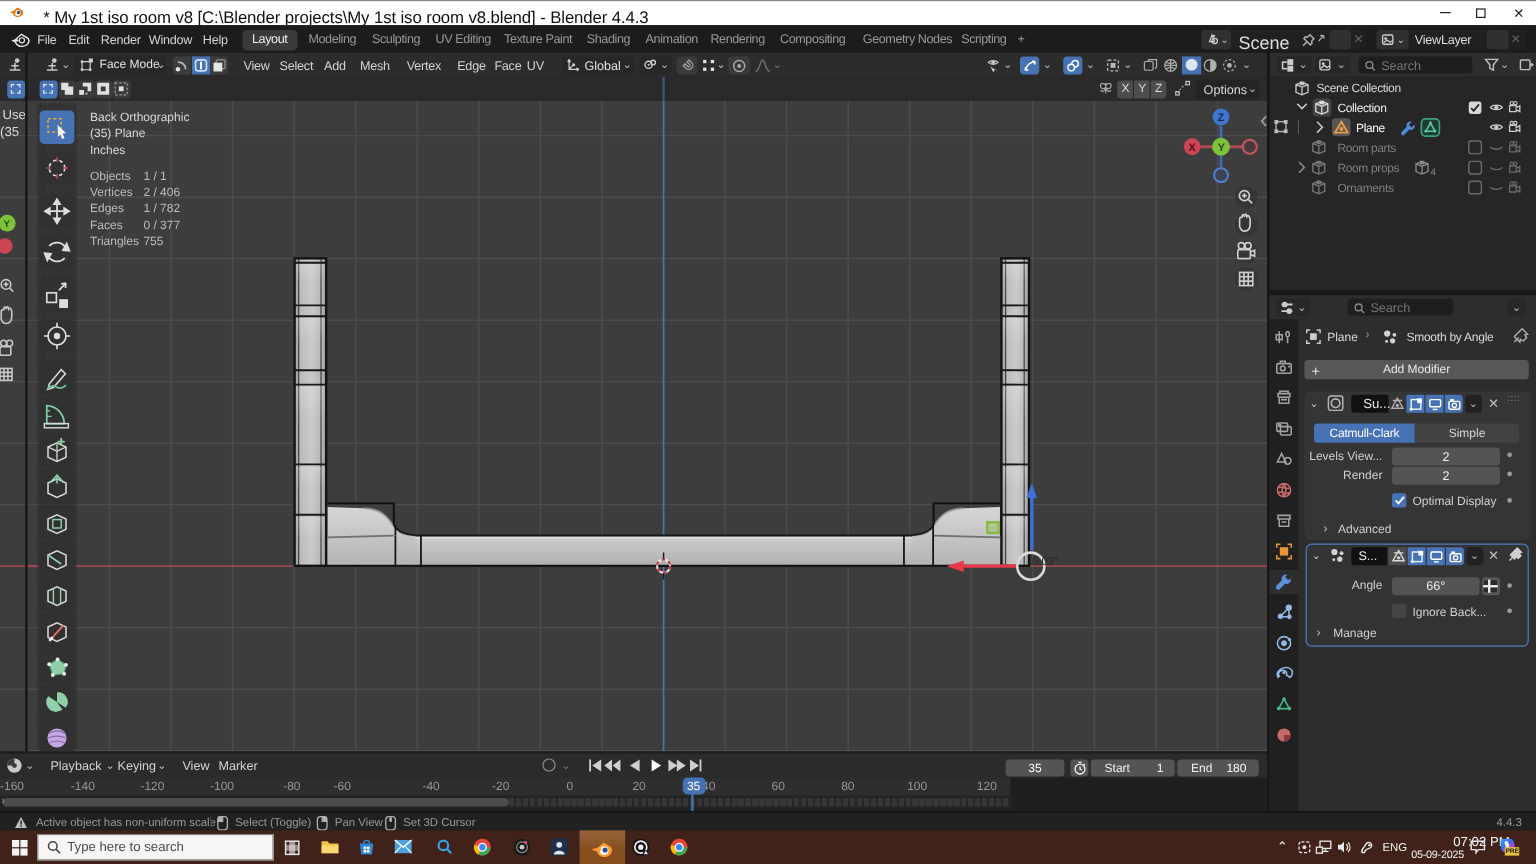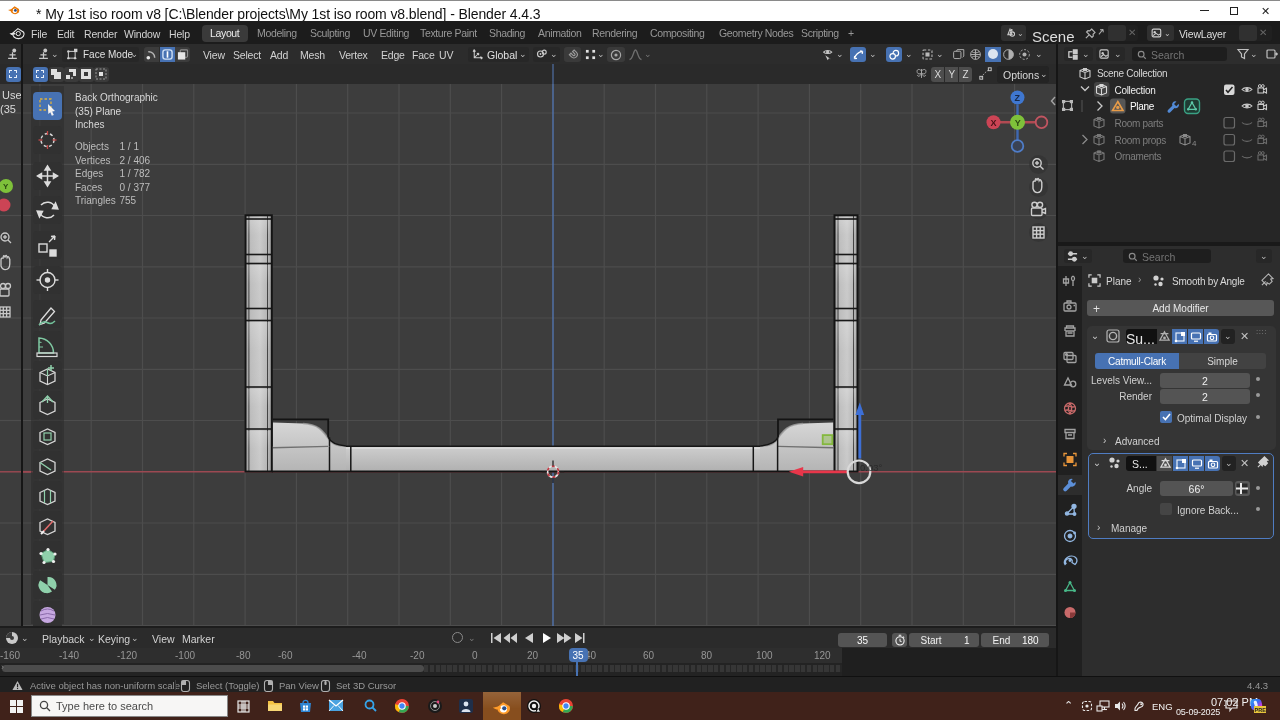--- a/index.html
+++ b/index.html
@@ -930,7 +930,7 @@
         <circle cx="7" cy="7" r="3.6" fill="none" stroke="#b5b5b5" stroke-width="1.4"></circle>
       </svg>
 <div class="wbox" style="left:68px;top:83px;width:31px;height:14.5px;background:#111;border-radius:3px 0 0 3px"></div>
-<div class="tx" style="left:68px;top:85px;font-size:14px;color:#e8e8e8">Su...</div>
+<div class="tx" style="left:78px;top:85px;font-size:11px;color:#e8e8e8">Su...</div>
 <svg class="abs" style="left:100px;top:83.5px" width="13" height="13" viewBox="0 0 14 14">
         <path d="M7 2 L12 11 L2 11 Z M2.8 4 L11.2 4" fill="none" stroke="#b0b0b0" stroke-width="1.3"></path>
         <circle cx="7" cy="8.5" r="1.5" fill="#b0b0b0"></circle>

